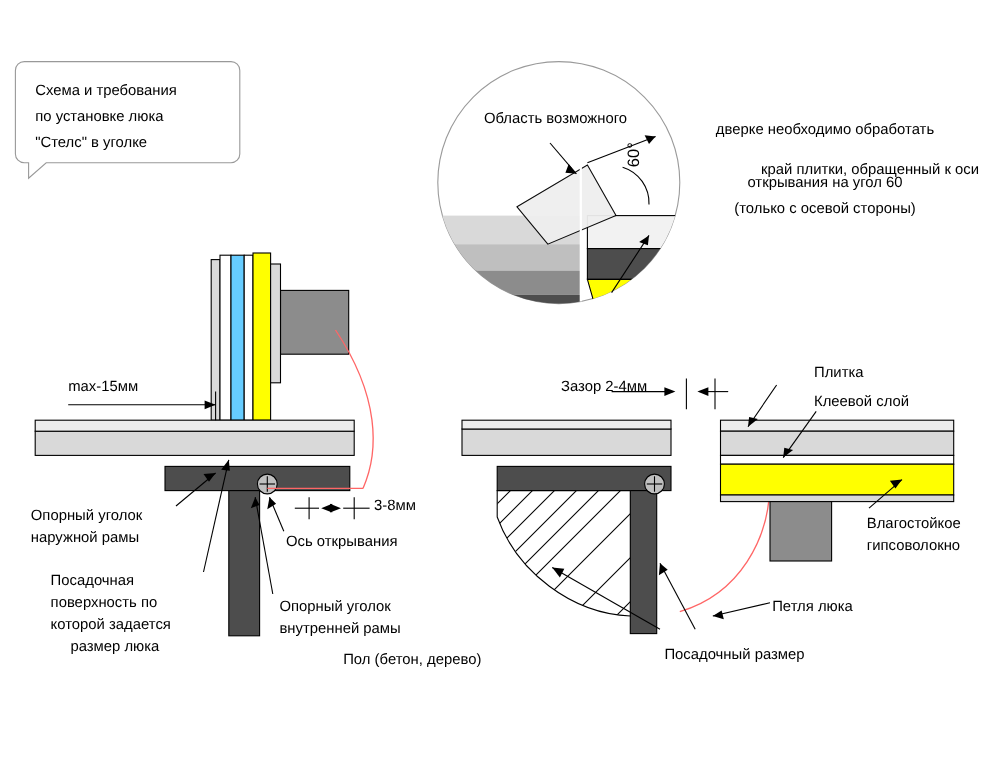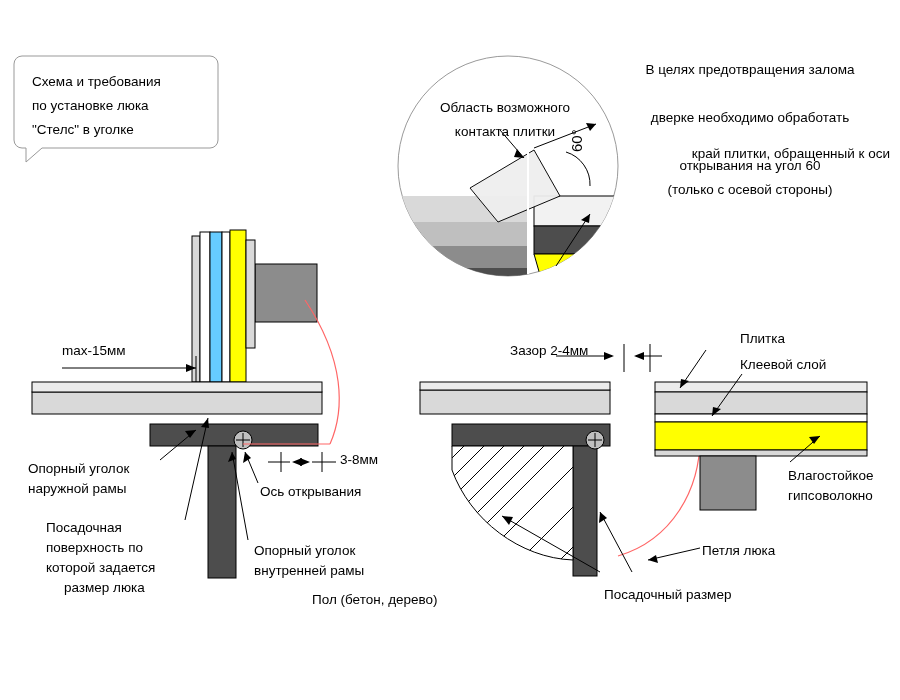--- a/index.html
+++ b/index.html
@@ -189,7 +189,6 @@
   <div class="txt" style="left:32px; top:96px;">по установке люка</div>
   <div class="txt" style="left:32px; top:120px;">"Стелс" в уголке</div>
 
-  <div class="txt center" style="left:610px; top:60px; width:280px;">В целях предотвращения залома</div>
   <div class="txt center" style="left:610px; top:108px; width:280px;">дверке необходимо обработать</div>
   <div class="txt center" style="left:610px; top:144px; width:280px;text-align:right;">край плитки, обращенный к оси</div>
   <div class="txt center" style="left:610px; top:156px; width:280px;">открывания на угол 60</div>

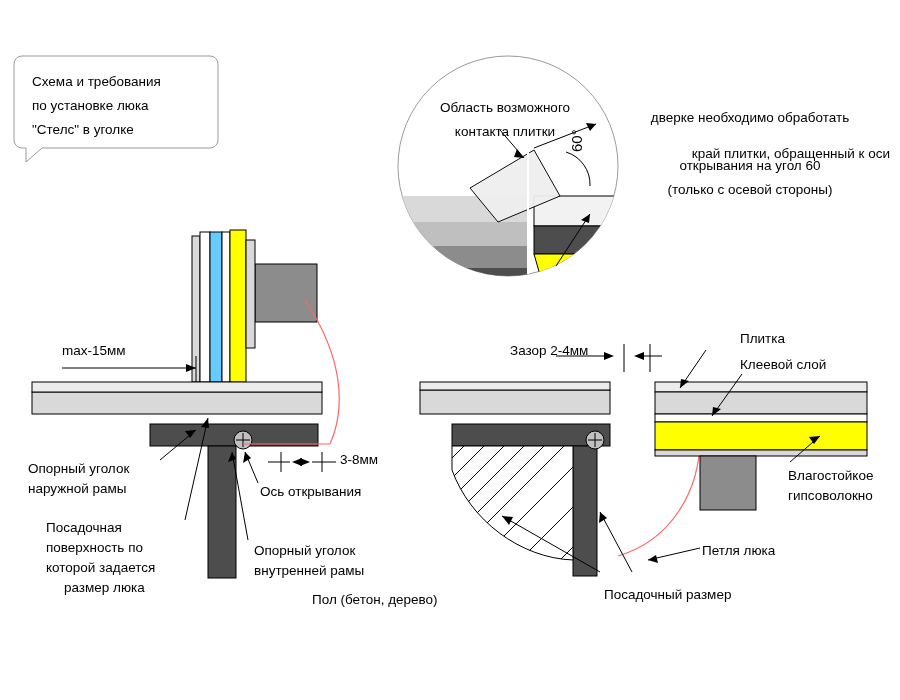--- a/index.html
+++ b/index.html
@@ -195,7 +195,6 @@
   <div class="txt center" style="left:610px; top:180px; width:280px;">(только с осевой стороны)</div>
 
   <div class="txt center" style="left:410px; top:98px; width:190px;">Область возможного</div>
-  <div class="txt center" style="left:410px; top:122px; width:190px;">контакта плитки</div>
   <div class="txt" style="left:566px; top:152px; font-size:15px; transform:rotate(-90deg); transform-origin:left top;">60°</div>
 
   <div class="txt" style="left:62px; top:341px;">max-15мм</div>

